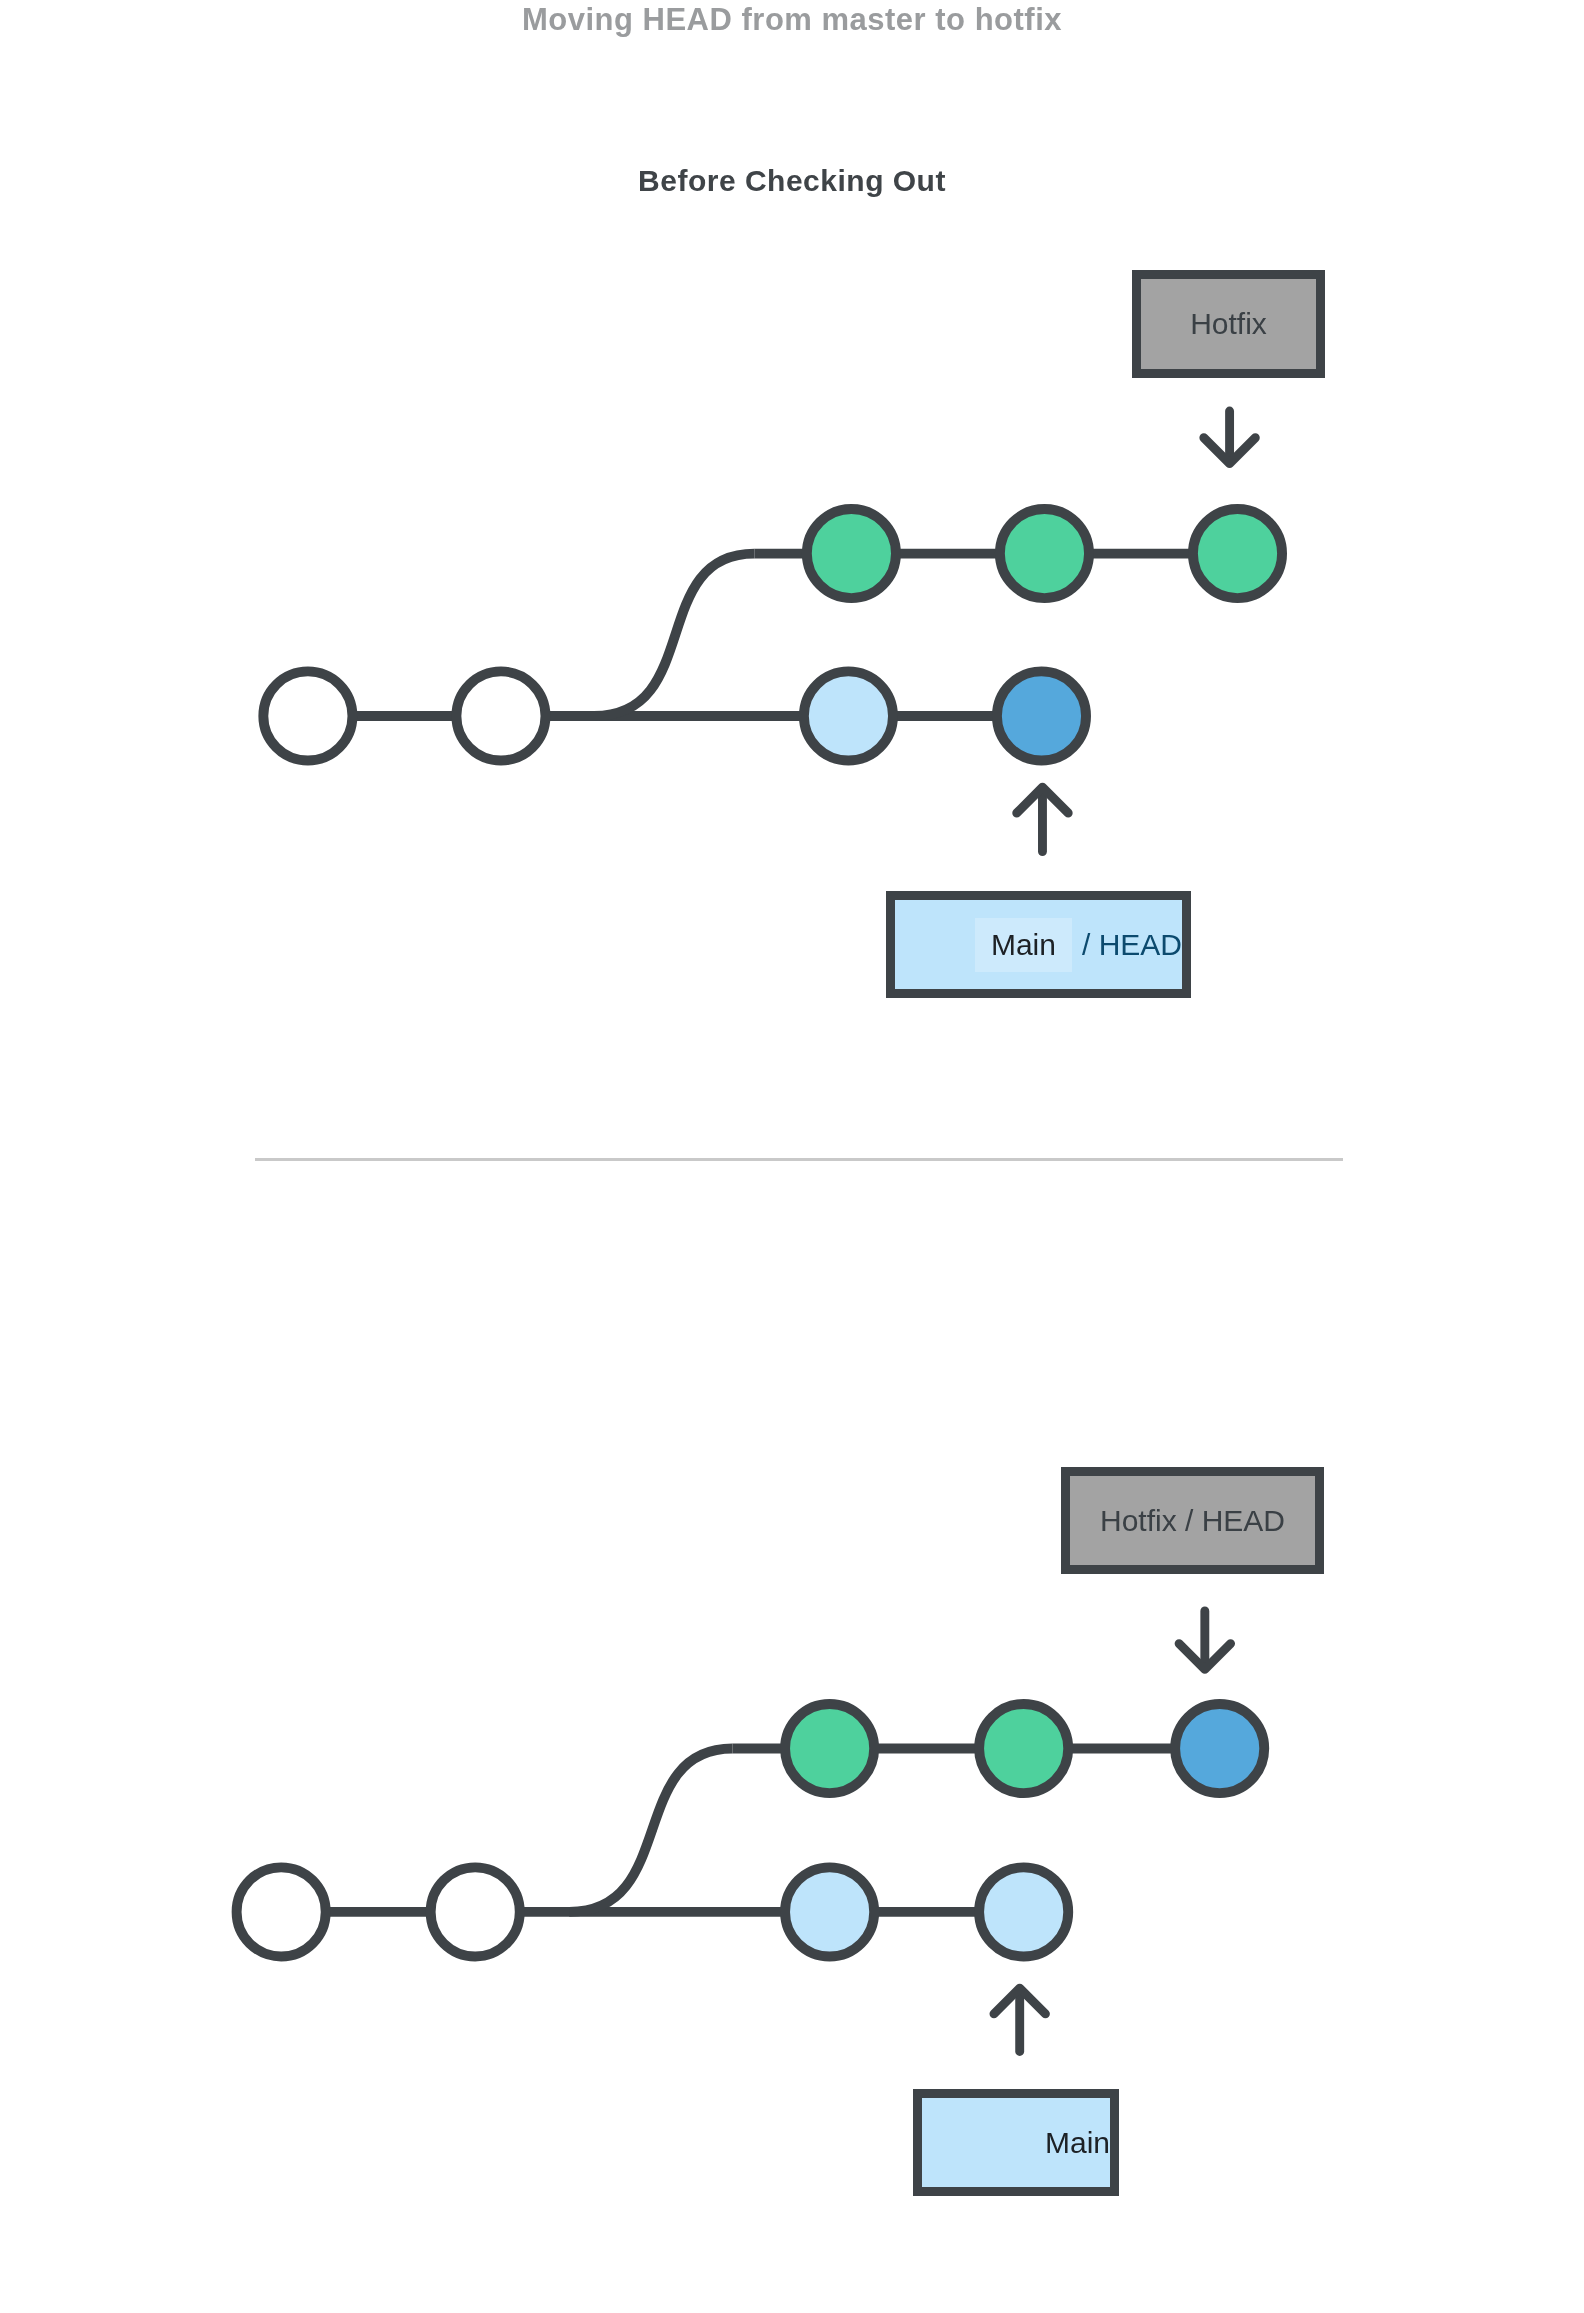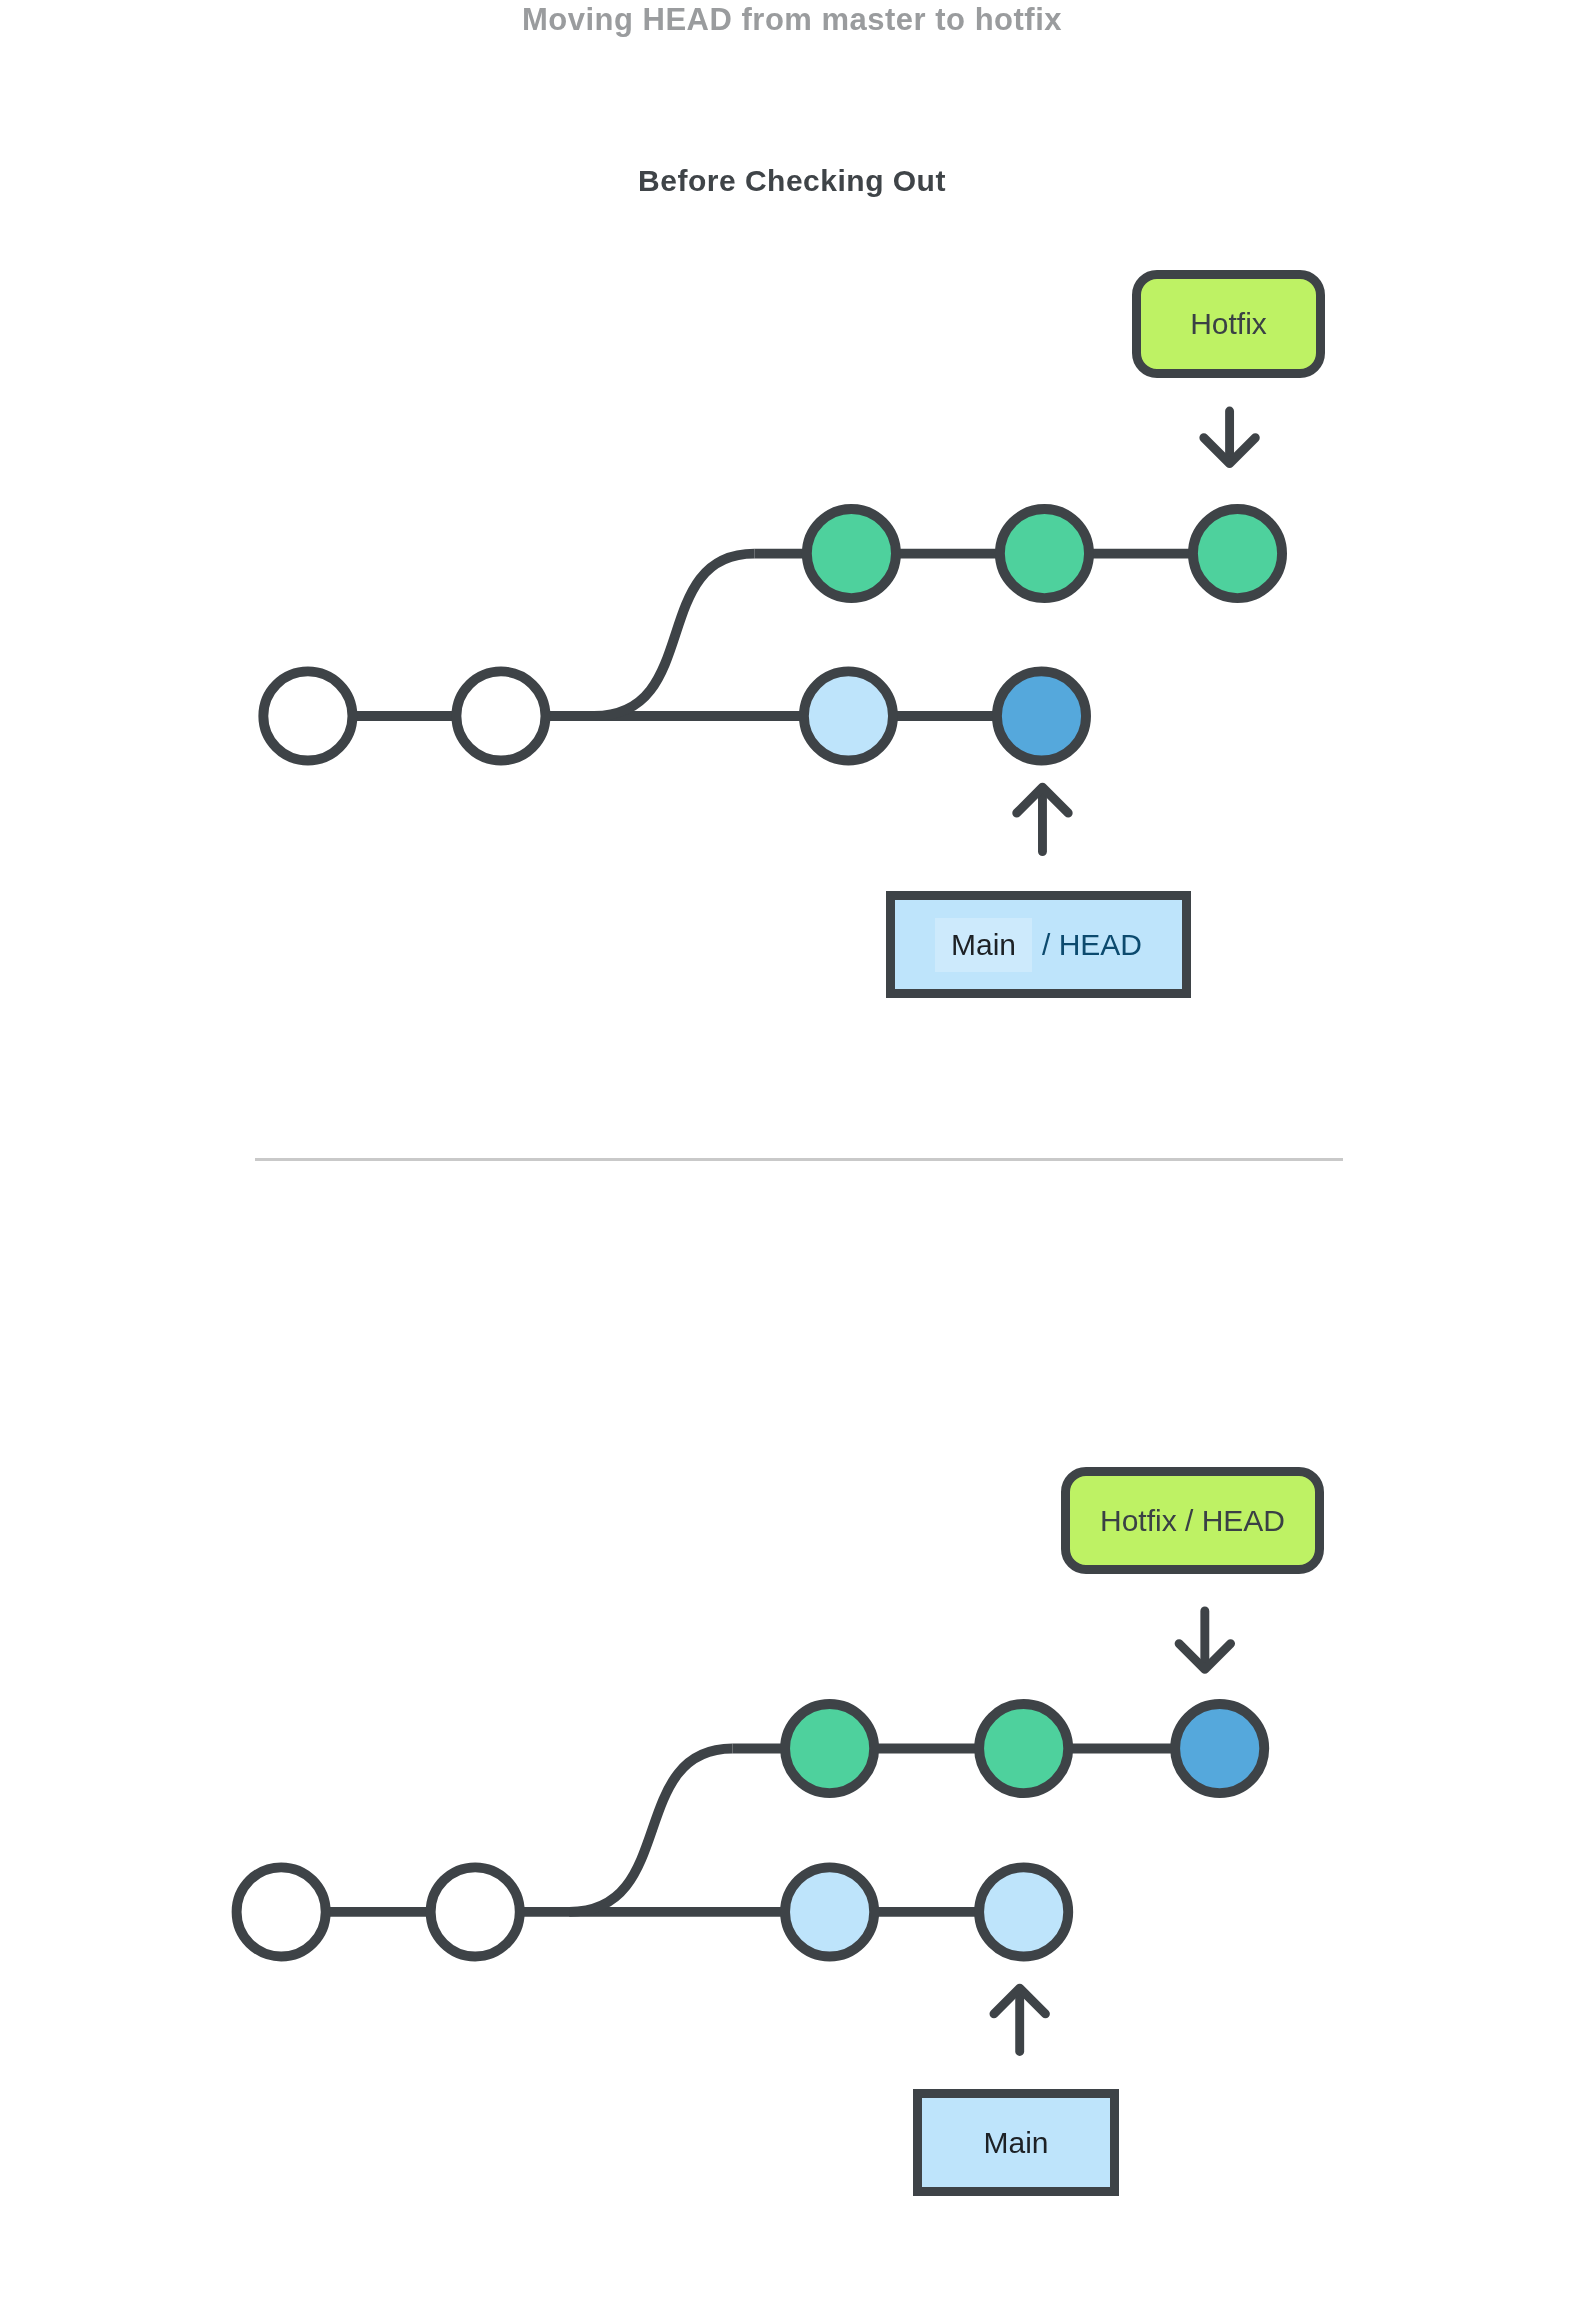--- a/index.html
+++ b/index.html
@@ -50,7 +50,7 @@
     color: #3A4045;
     white-space: pre;
   }
-  .tag-green { background: #bef264; border-radius: 25px; }
+  .tag-green { background: #a3a3a3; }
   .tag-blue  { background: #BEE4FB; }
 
   .tag-hotfix-before      { left: 1132px; top: 270px;  width: 193px; height: 108px; }

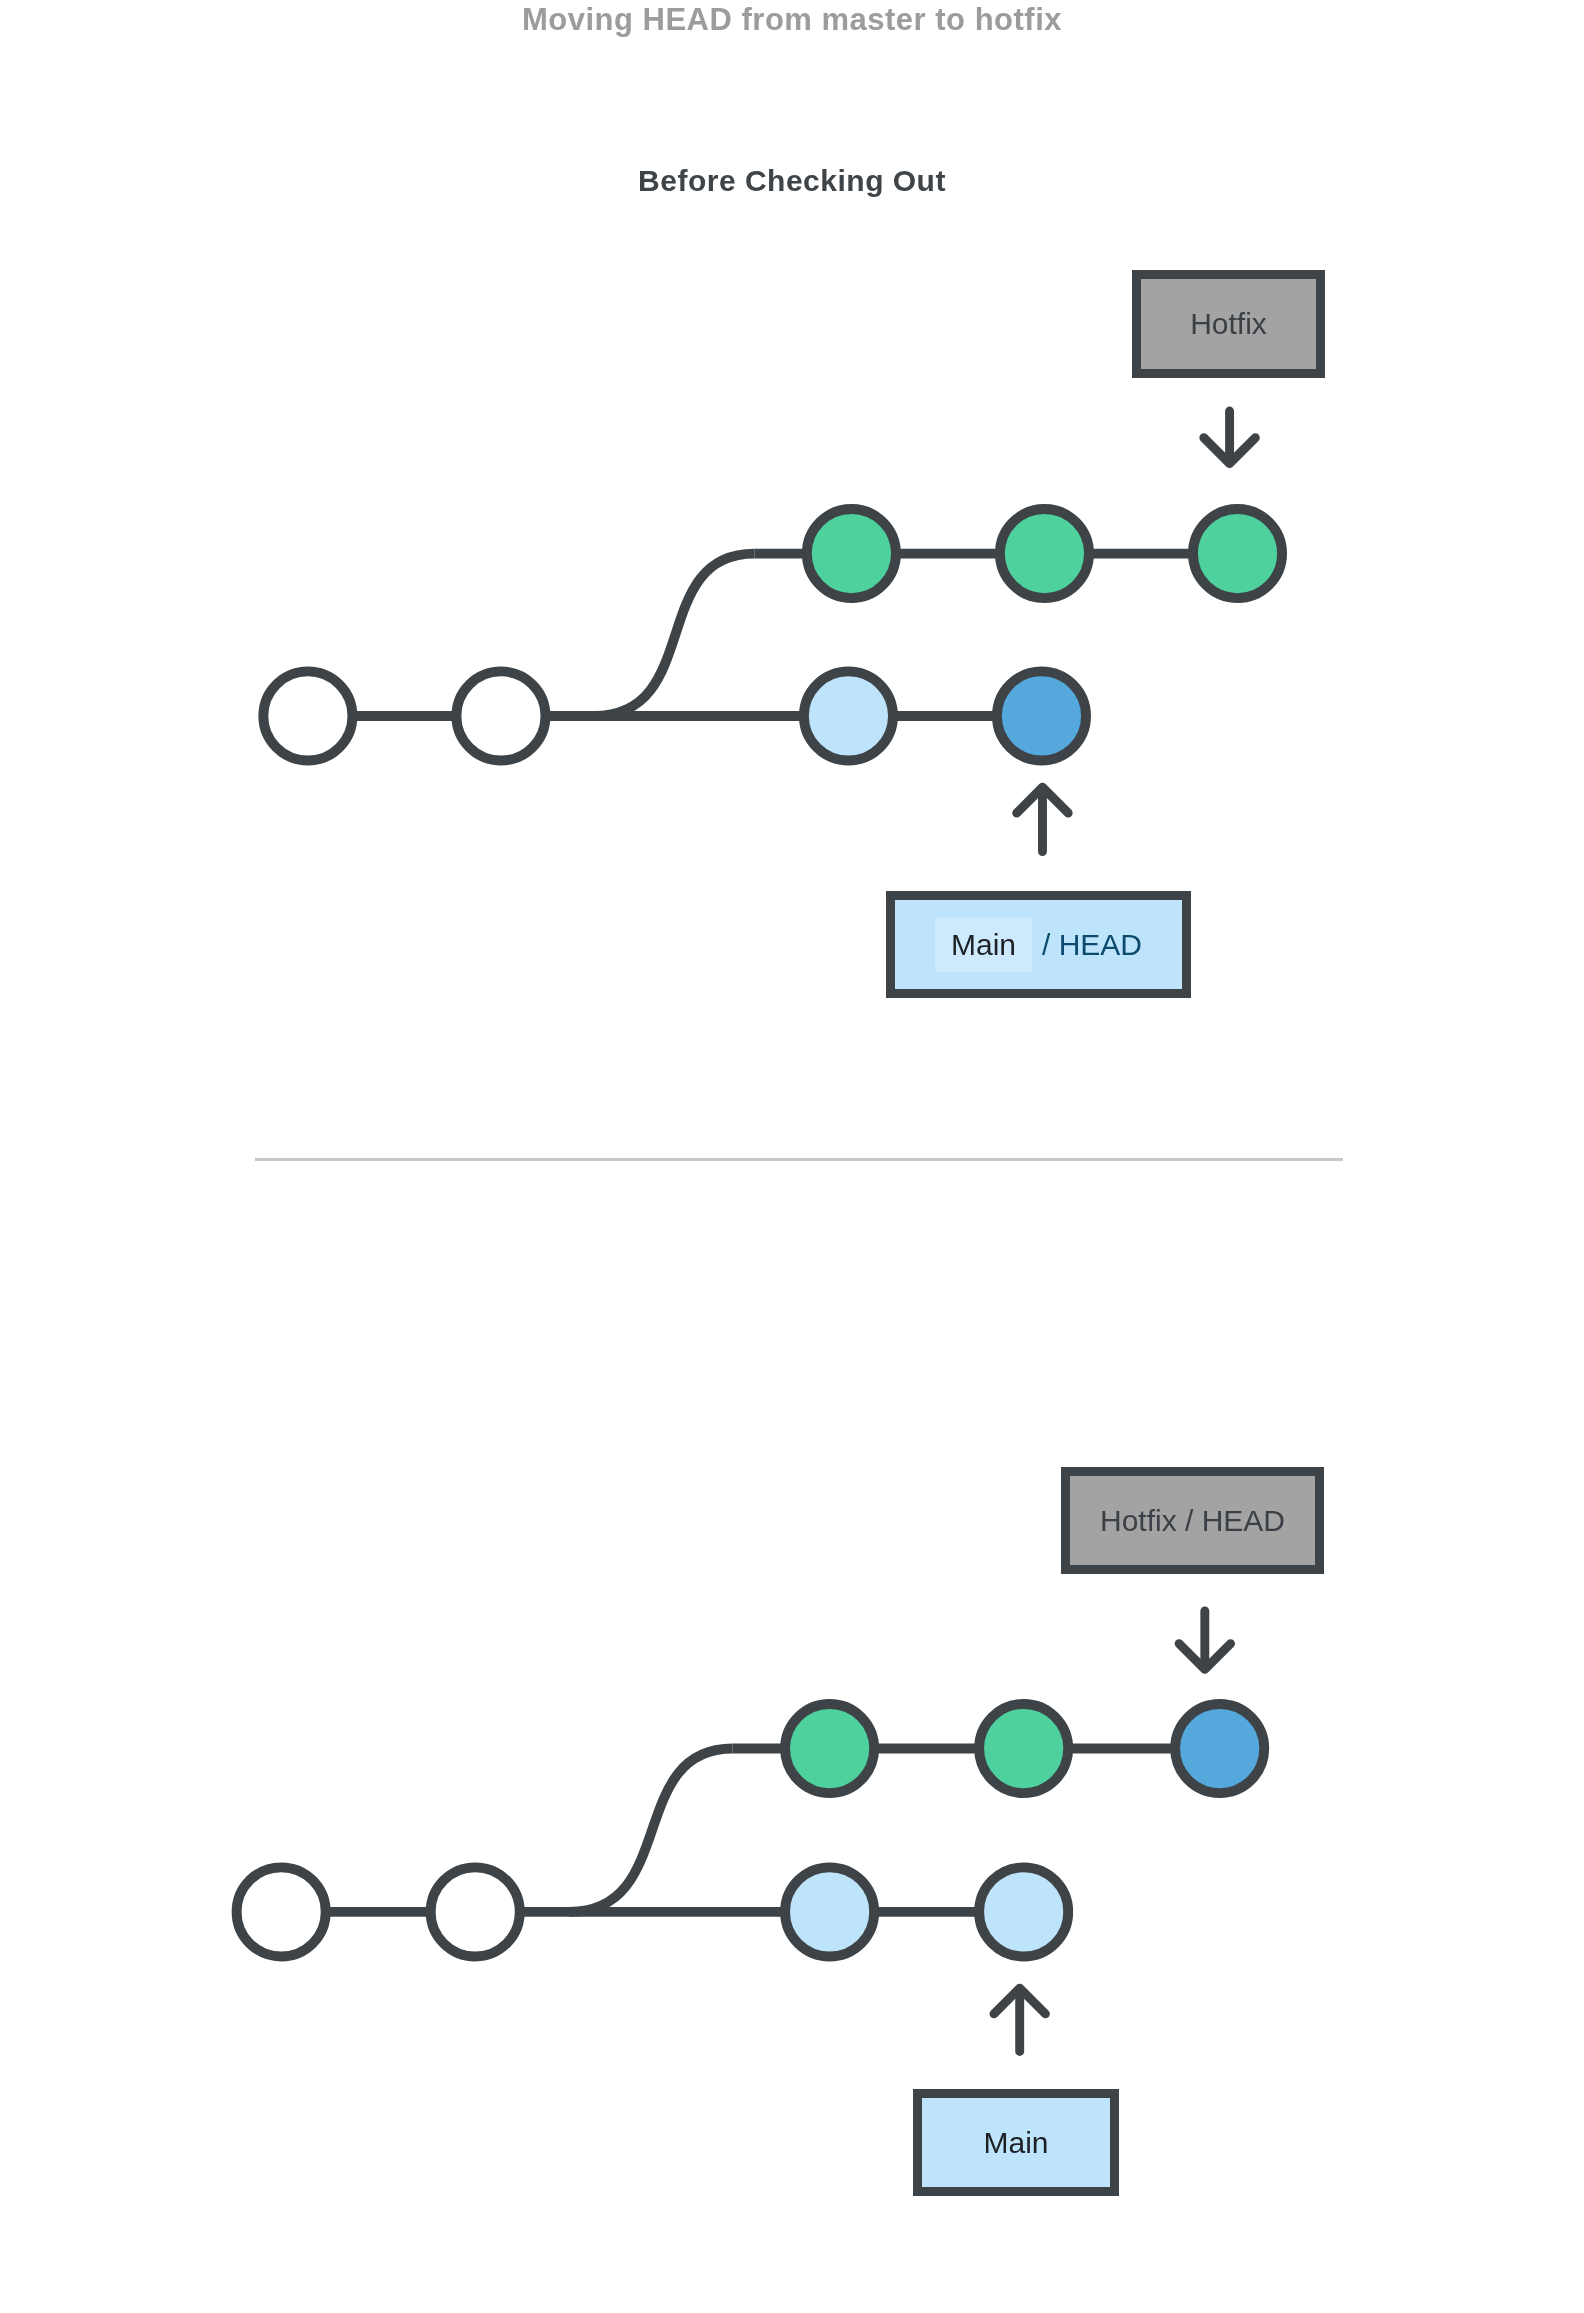--- a/index.html
+++ b/index.html
@@ -51,7 +51,7 @@
     white-space: pre;
   }
   .tag-green { background: #a3a3a3; }
-  .tag-blue  { background: #BEE4FB; }
+  .tag-blue  { background: #BEE4FB; justify-content: flex-end; }
 
   .tag-hotfix-before      { left: 1132px; top: 270px;  width: 193px; height: 108px; }
   .tag-main-head-before   { left: 886px;  top: 891px;  width: 305px; height: 107px; }

